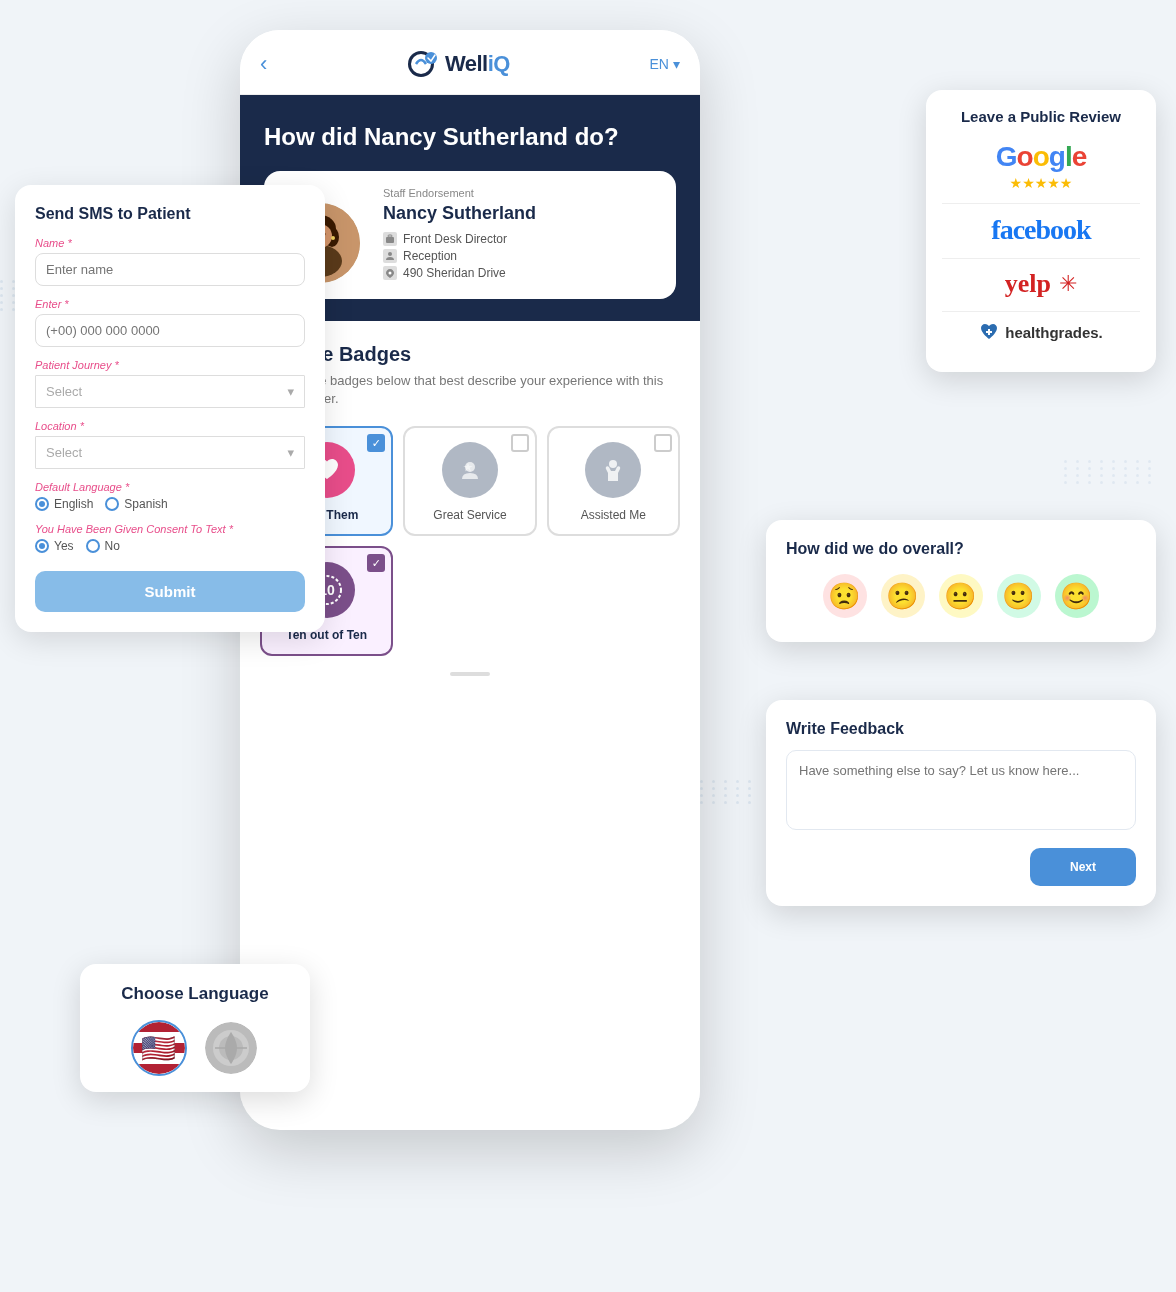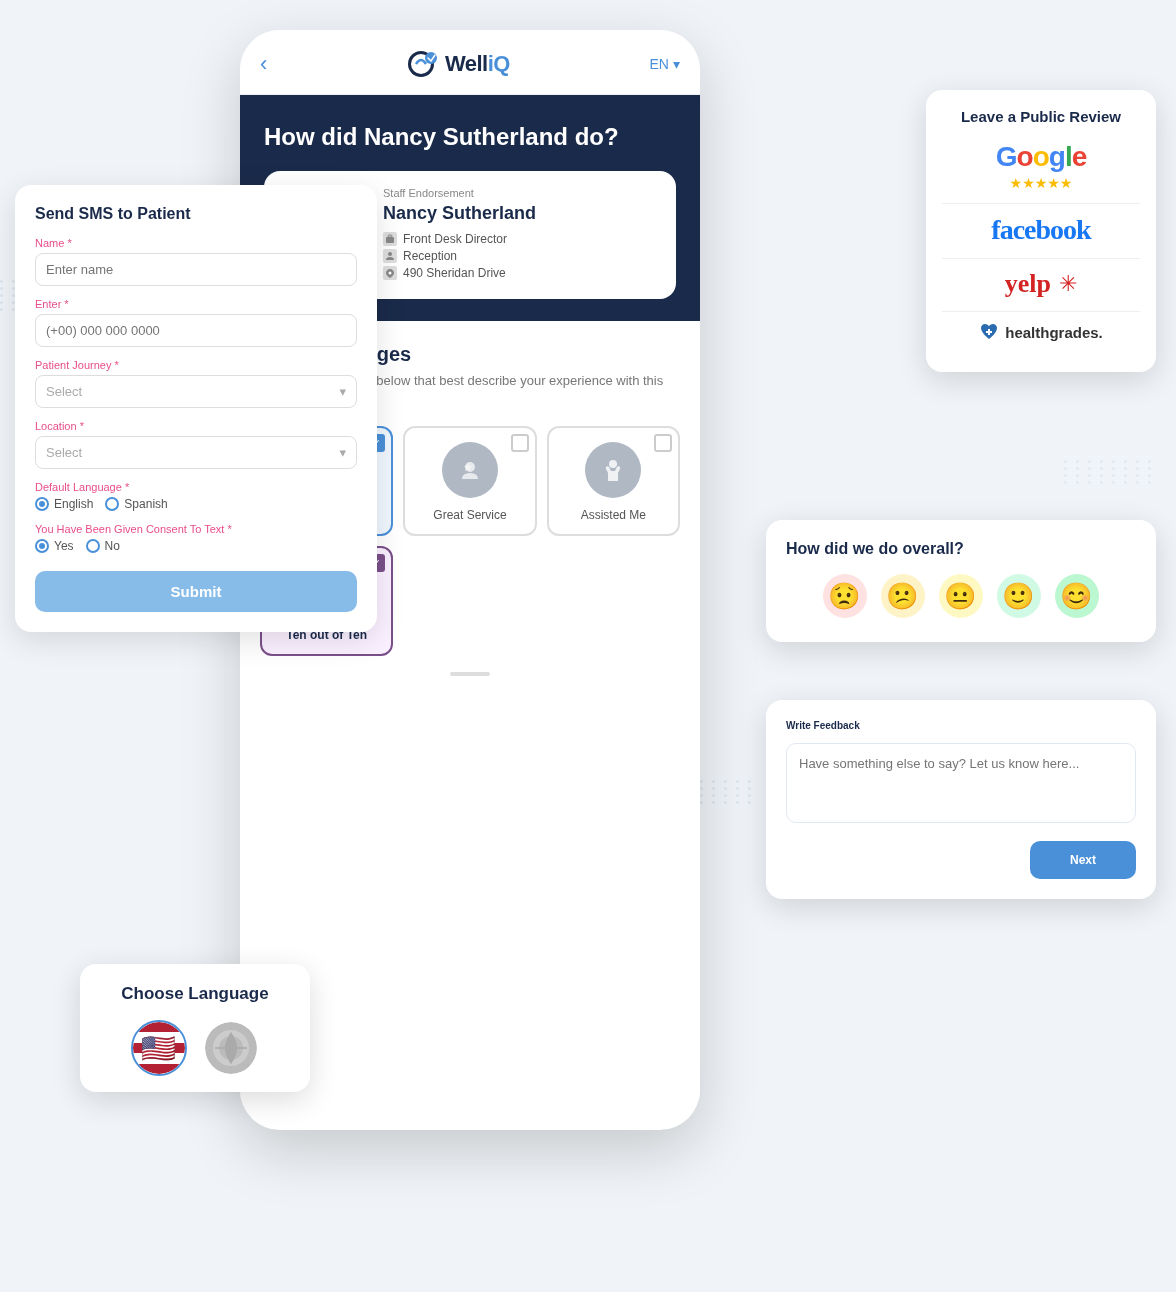--- a/index.html
+++ b/index.html
@@ -256,7 +256,7 @@
       position: absolute;
       top: 185px;
       left: 15px;
-      width: 362px;
+      width: 310px;
       background: #fff;
       border-radius: 16px;
       box-shadow: 0 8px 30px rgba(0,0,0,0.12);

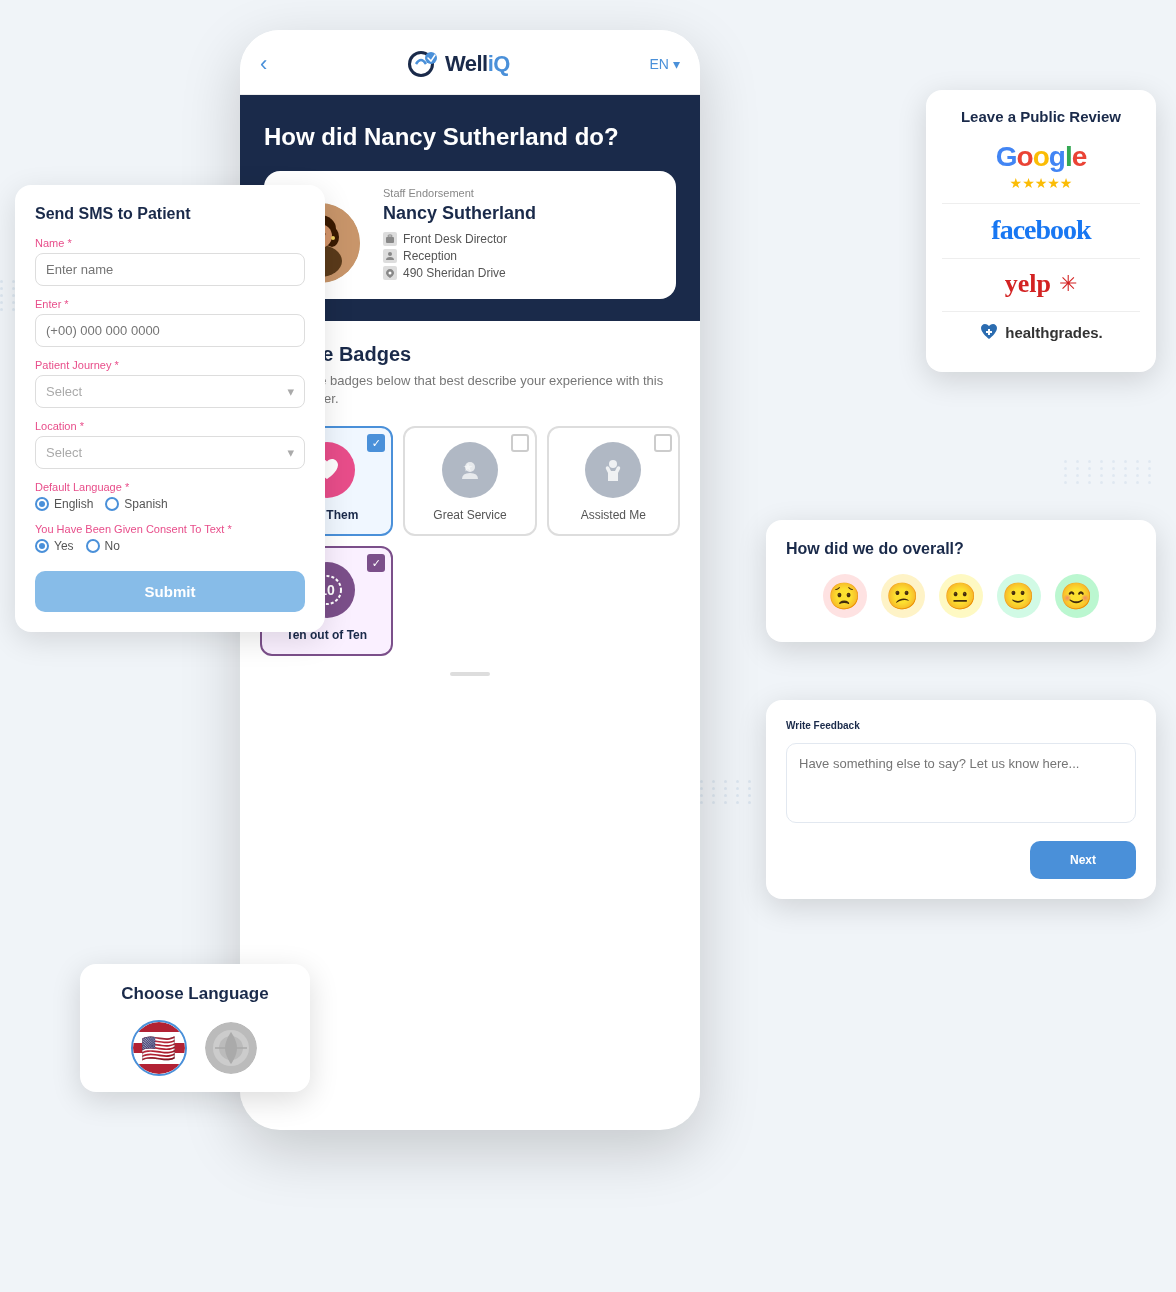--- a/index.html
+++ b/index.html
@@ -284,6 +284,7 @@
 
     .form-label span {
       color: #e84d8a;
+      font-style: italic;
     }
 
     .form-input {

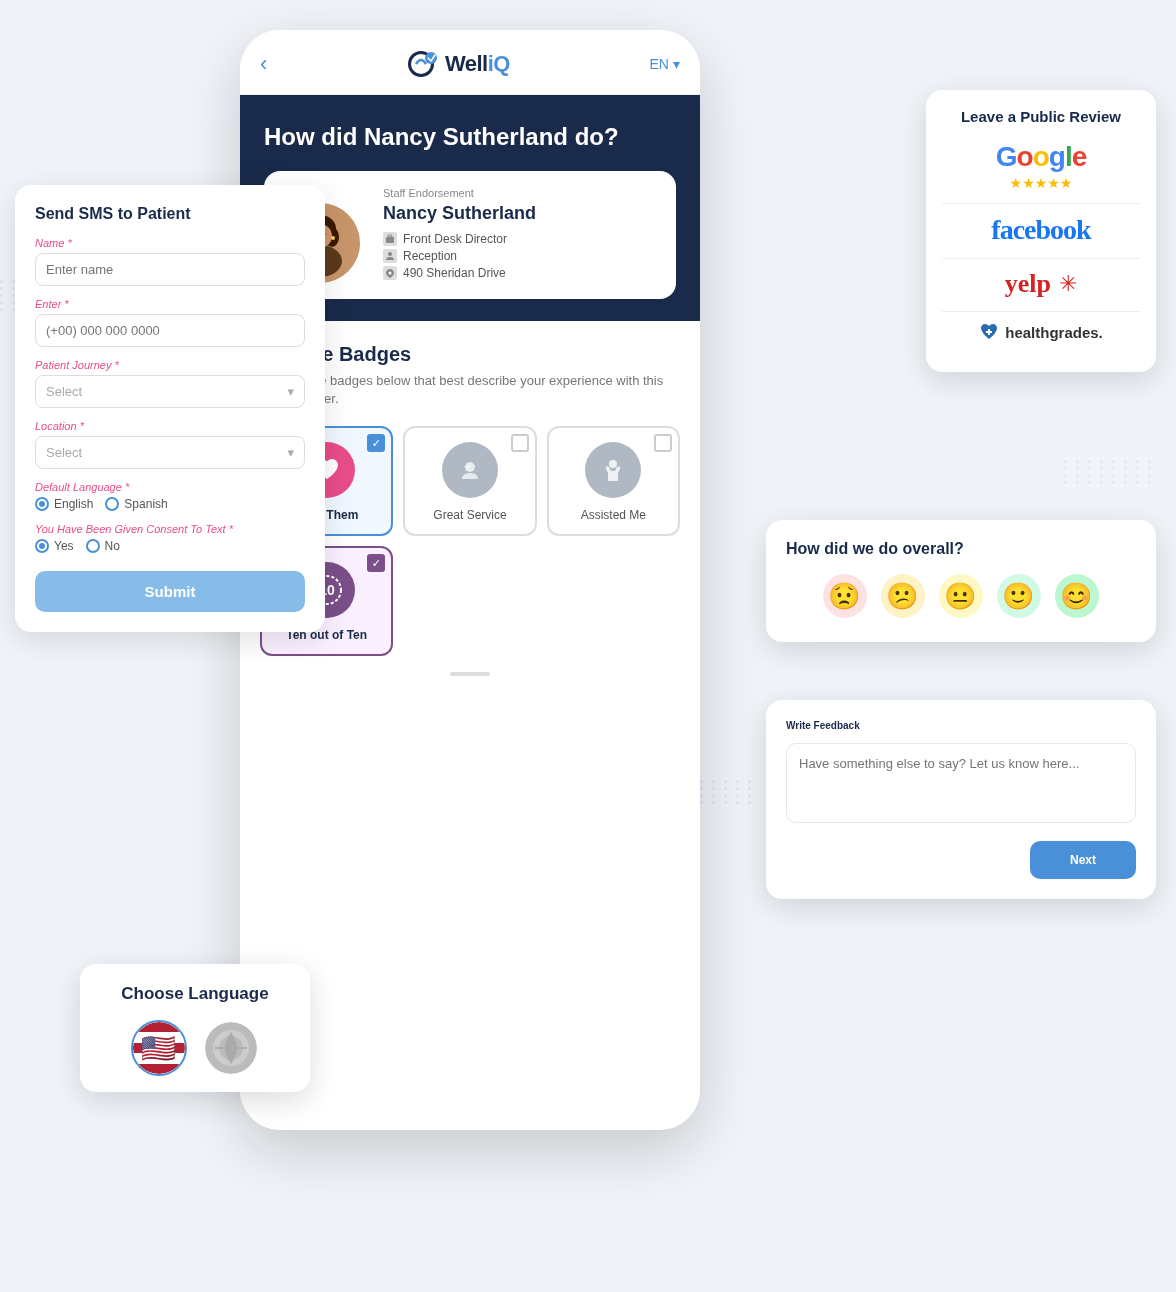--- a/index.html
+++ b/index.html
@@ -301,7 +301,7 @@
       width: 100%;
       padding: 8px 10px;
       border: 1px solid #ddd;
-      border-radius: 8px;
+      border-radius: 1px;
       font-size: 13px;
       color: #aaa;
       background: #fff;

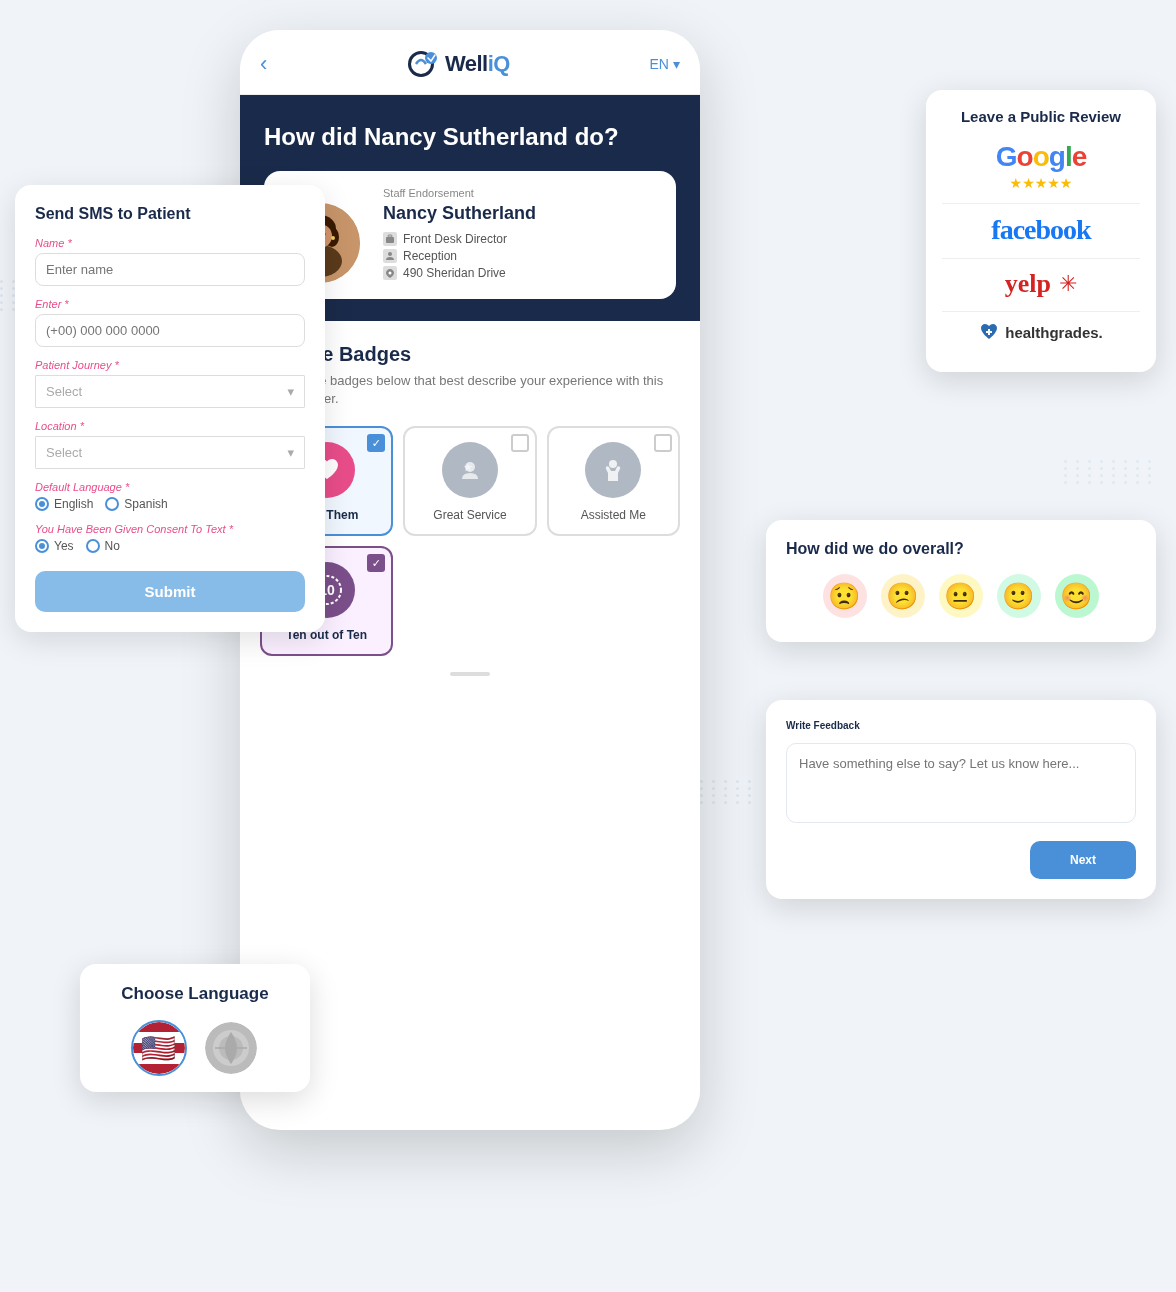--- a/index.html
+++ b/index.html
@@ -563,7 +563,7 @@
     }
 
     .feedback-title {
-      font-size: 10px;
+      font-size: 16px;
       font-weight: 700;
       color: #1a2a4a;
       margin-bottom: 12px;

